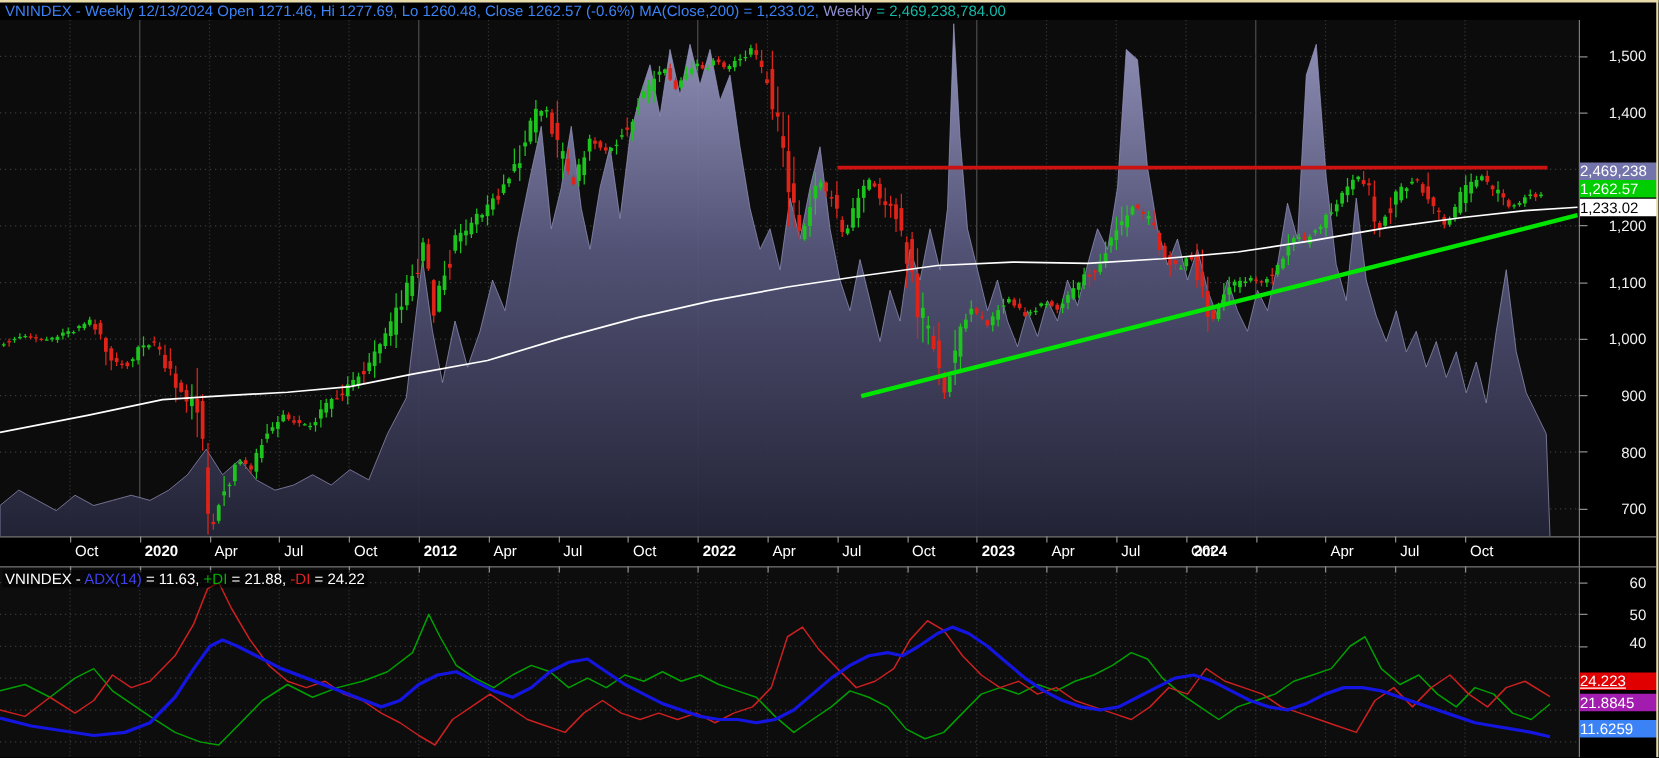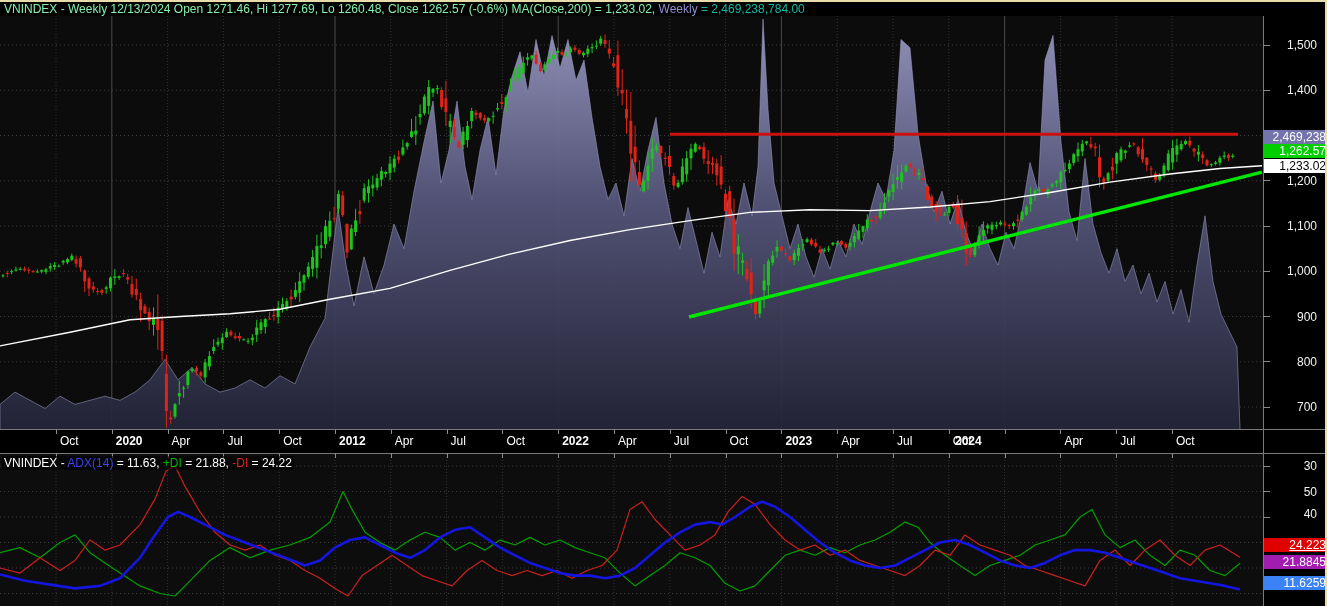--- a/index.html
+++ b/index.html
@@ -32,7 +32,7 @@
   <div class="border-top"></div>
   <div class="border-right"></div>
 
-  <div class="titlebar" id="main-title"><span style="color: #86efac;">VNINDEX - Weekly 12/13/2024 Open 1271.46, Hi 1277.69, Lo 1260.48, Close 1262.57 (-0.6%) MA(Close,200) = 1,233.02, </span><span style="color: rgb(143, 143, 210);">Weekly</span><span style="color: #14b8a6;"> = 2,469,238,784.00</span></div>
+  <div class="titlebar" id="main-title"><span style="color: #3b82f6;">VNINDEX - Weekly 12/13/2024 Open 1271.46, Hi 1277.69, Lo 1260.48, Close 1262.57 (-0.6%) MA(Close,200) = 1,233.02, </span><span style="color: rgb(143, 143, 210);">Weekly</span><span style="color: #14b8a6;"> = 2,469,238,784.00</span></div>
 
   <svg id="main-plot" width="1263" height="413">
       <g transform="translate(0,-16)">

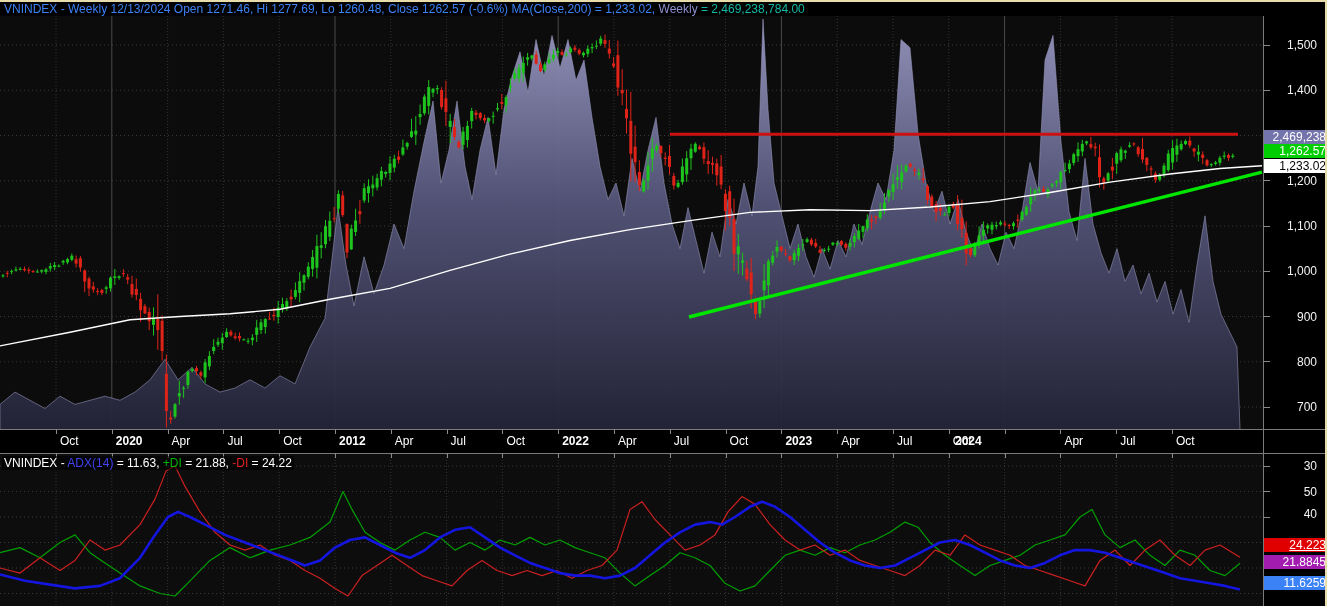--- a/index.html
+++ b/index.html
@@ -23,7 +23,7 @@
   .t-label.bold{font-weight:bold;}
   .t-dash{position:absolute;width:1px;height:5px;background:#8a8a8a;z-index:6;}
   .badge{position:absolute;left:1264px;width:62px;height:14px;font-size:12px;line-height:14px;
-         text-align:right;overflow:hidden;white-space:nowrap;z-index:25;}
+         text-align:left;overflow:hidden;white-space:nowrap;z-index:25;}
 </style>
 </head>
 <body>

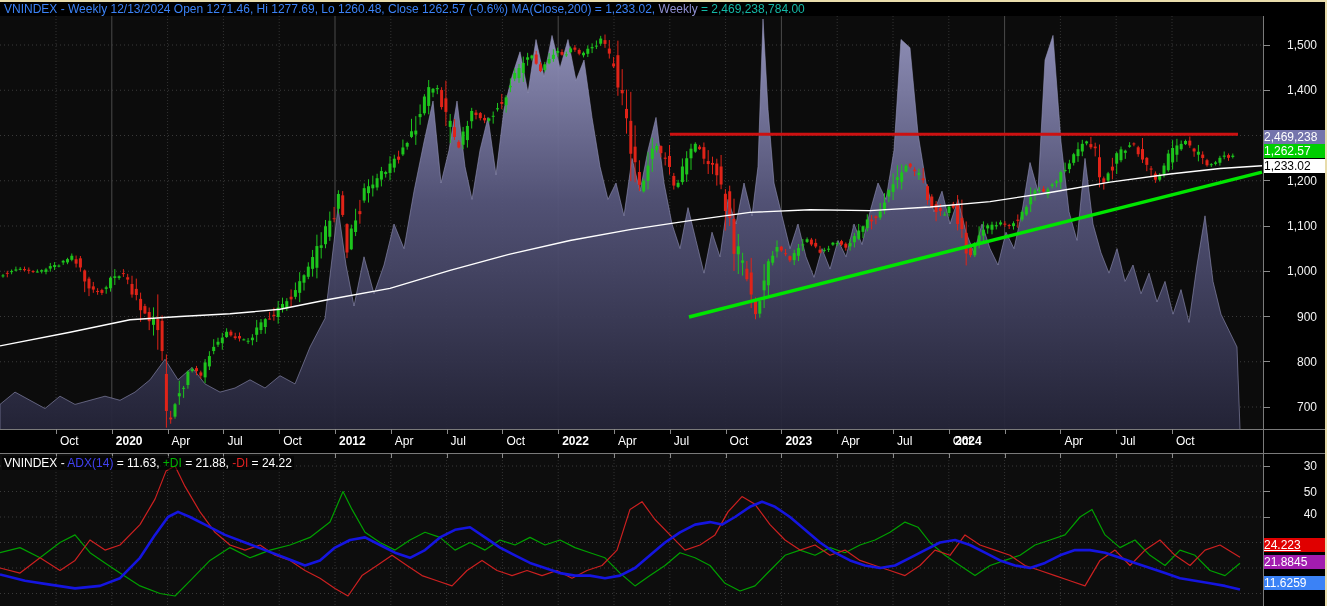--- a/index.html
+++ b/index.html
@@ -781,7 +781,7 @@
       <div class="axis-dash" style="top: 406.5px;"></div>
     </div>
   <div id="ind-axis">
-      <div class="axis-label" style="top: 458px;">30</div>
+      <div class="axis-label" style="top: 458px;">60</div>
       <div class="axis-dash" style="top: 465.5px;"></div>
       <div class="axis-label" style="top: 483.5px;">50</div>
       <div class="axis-dash" style="top: 491px;"></div>

